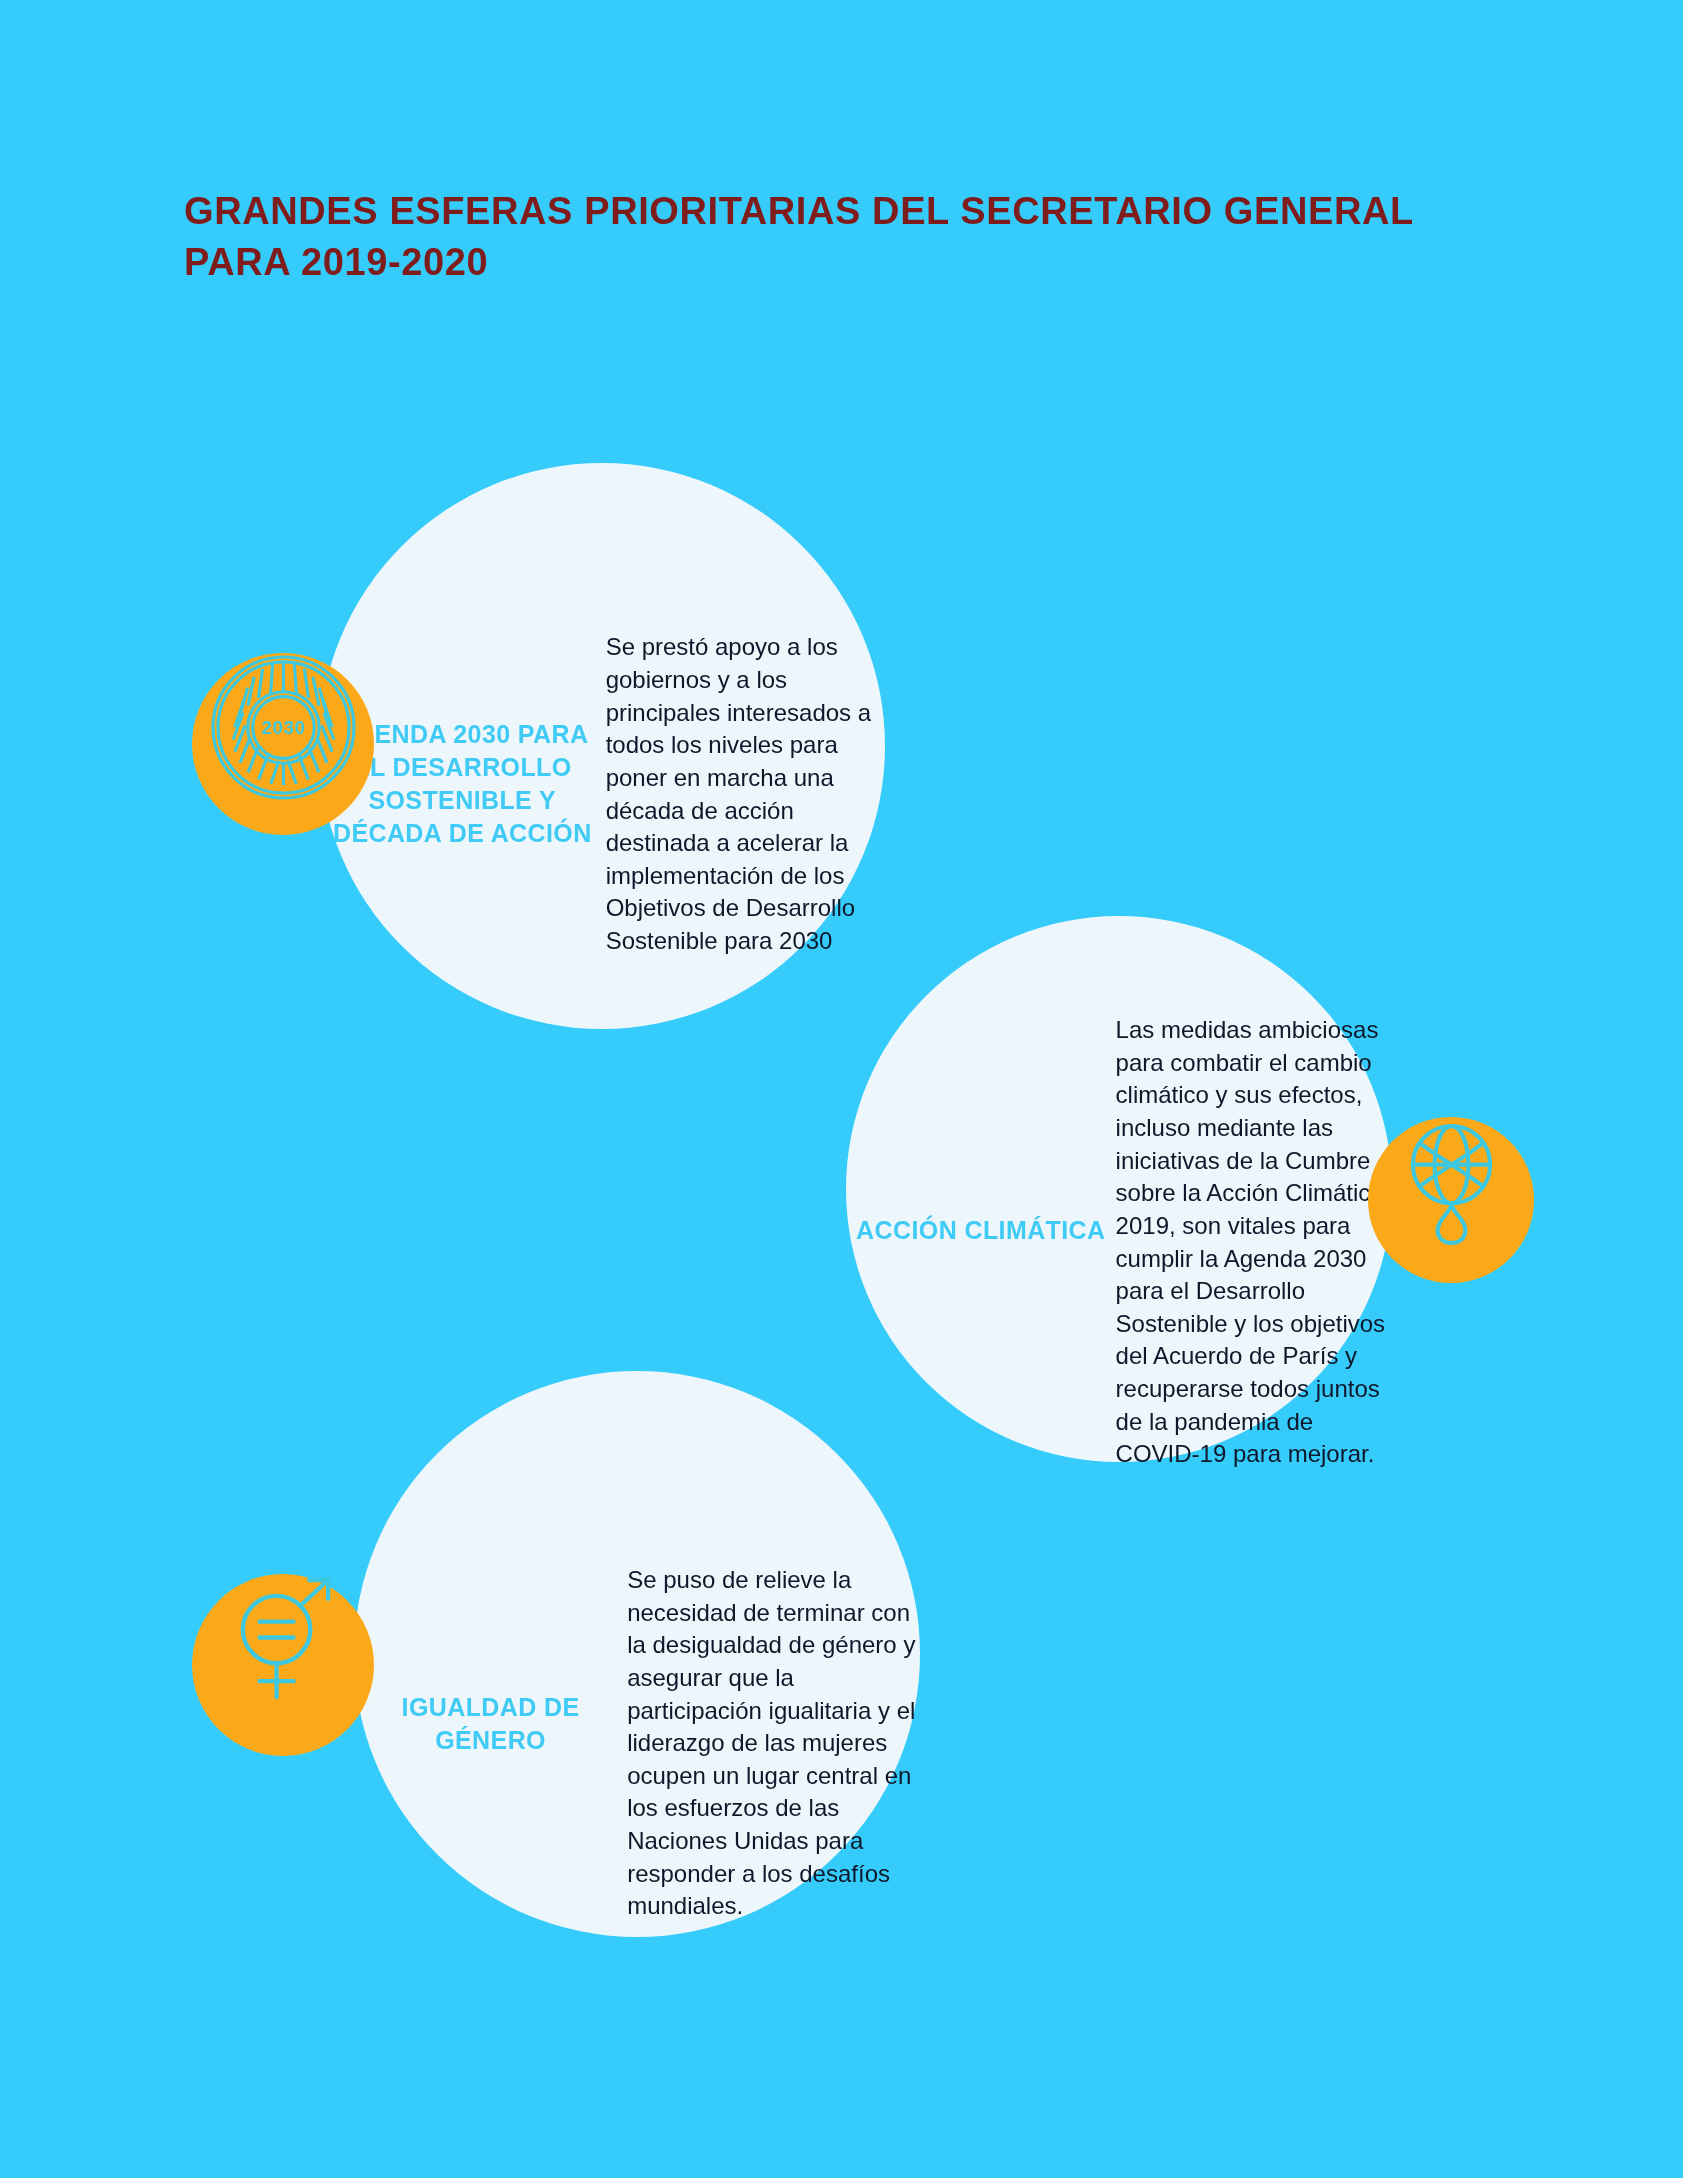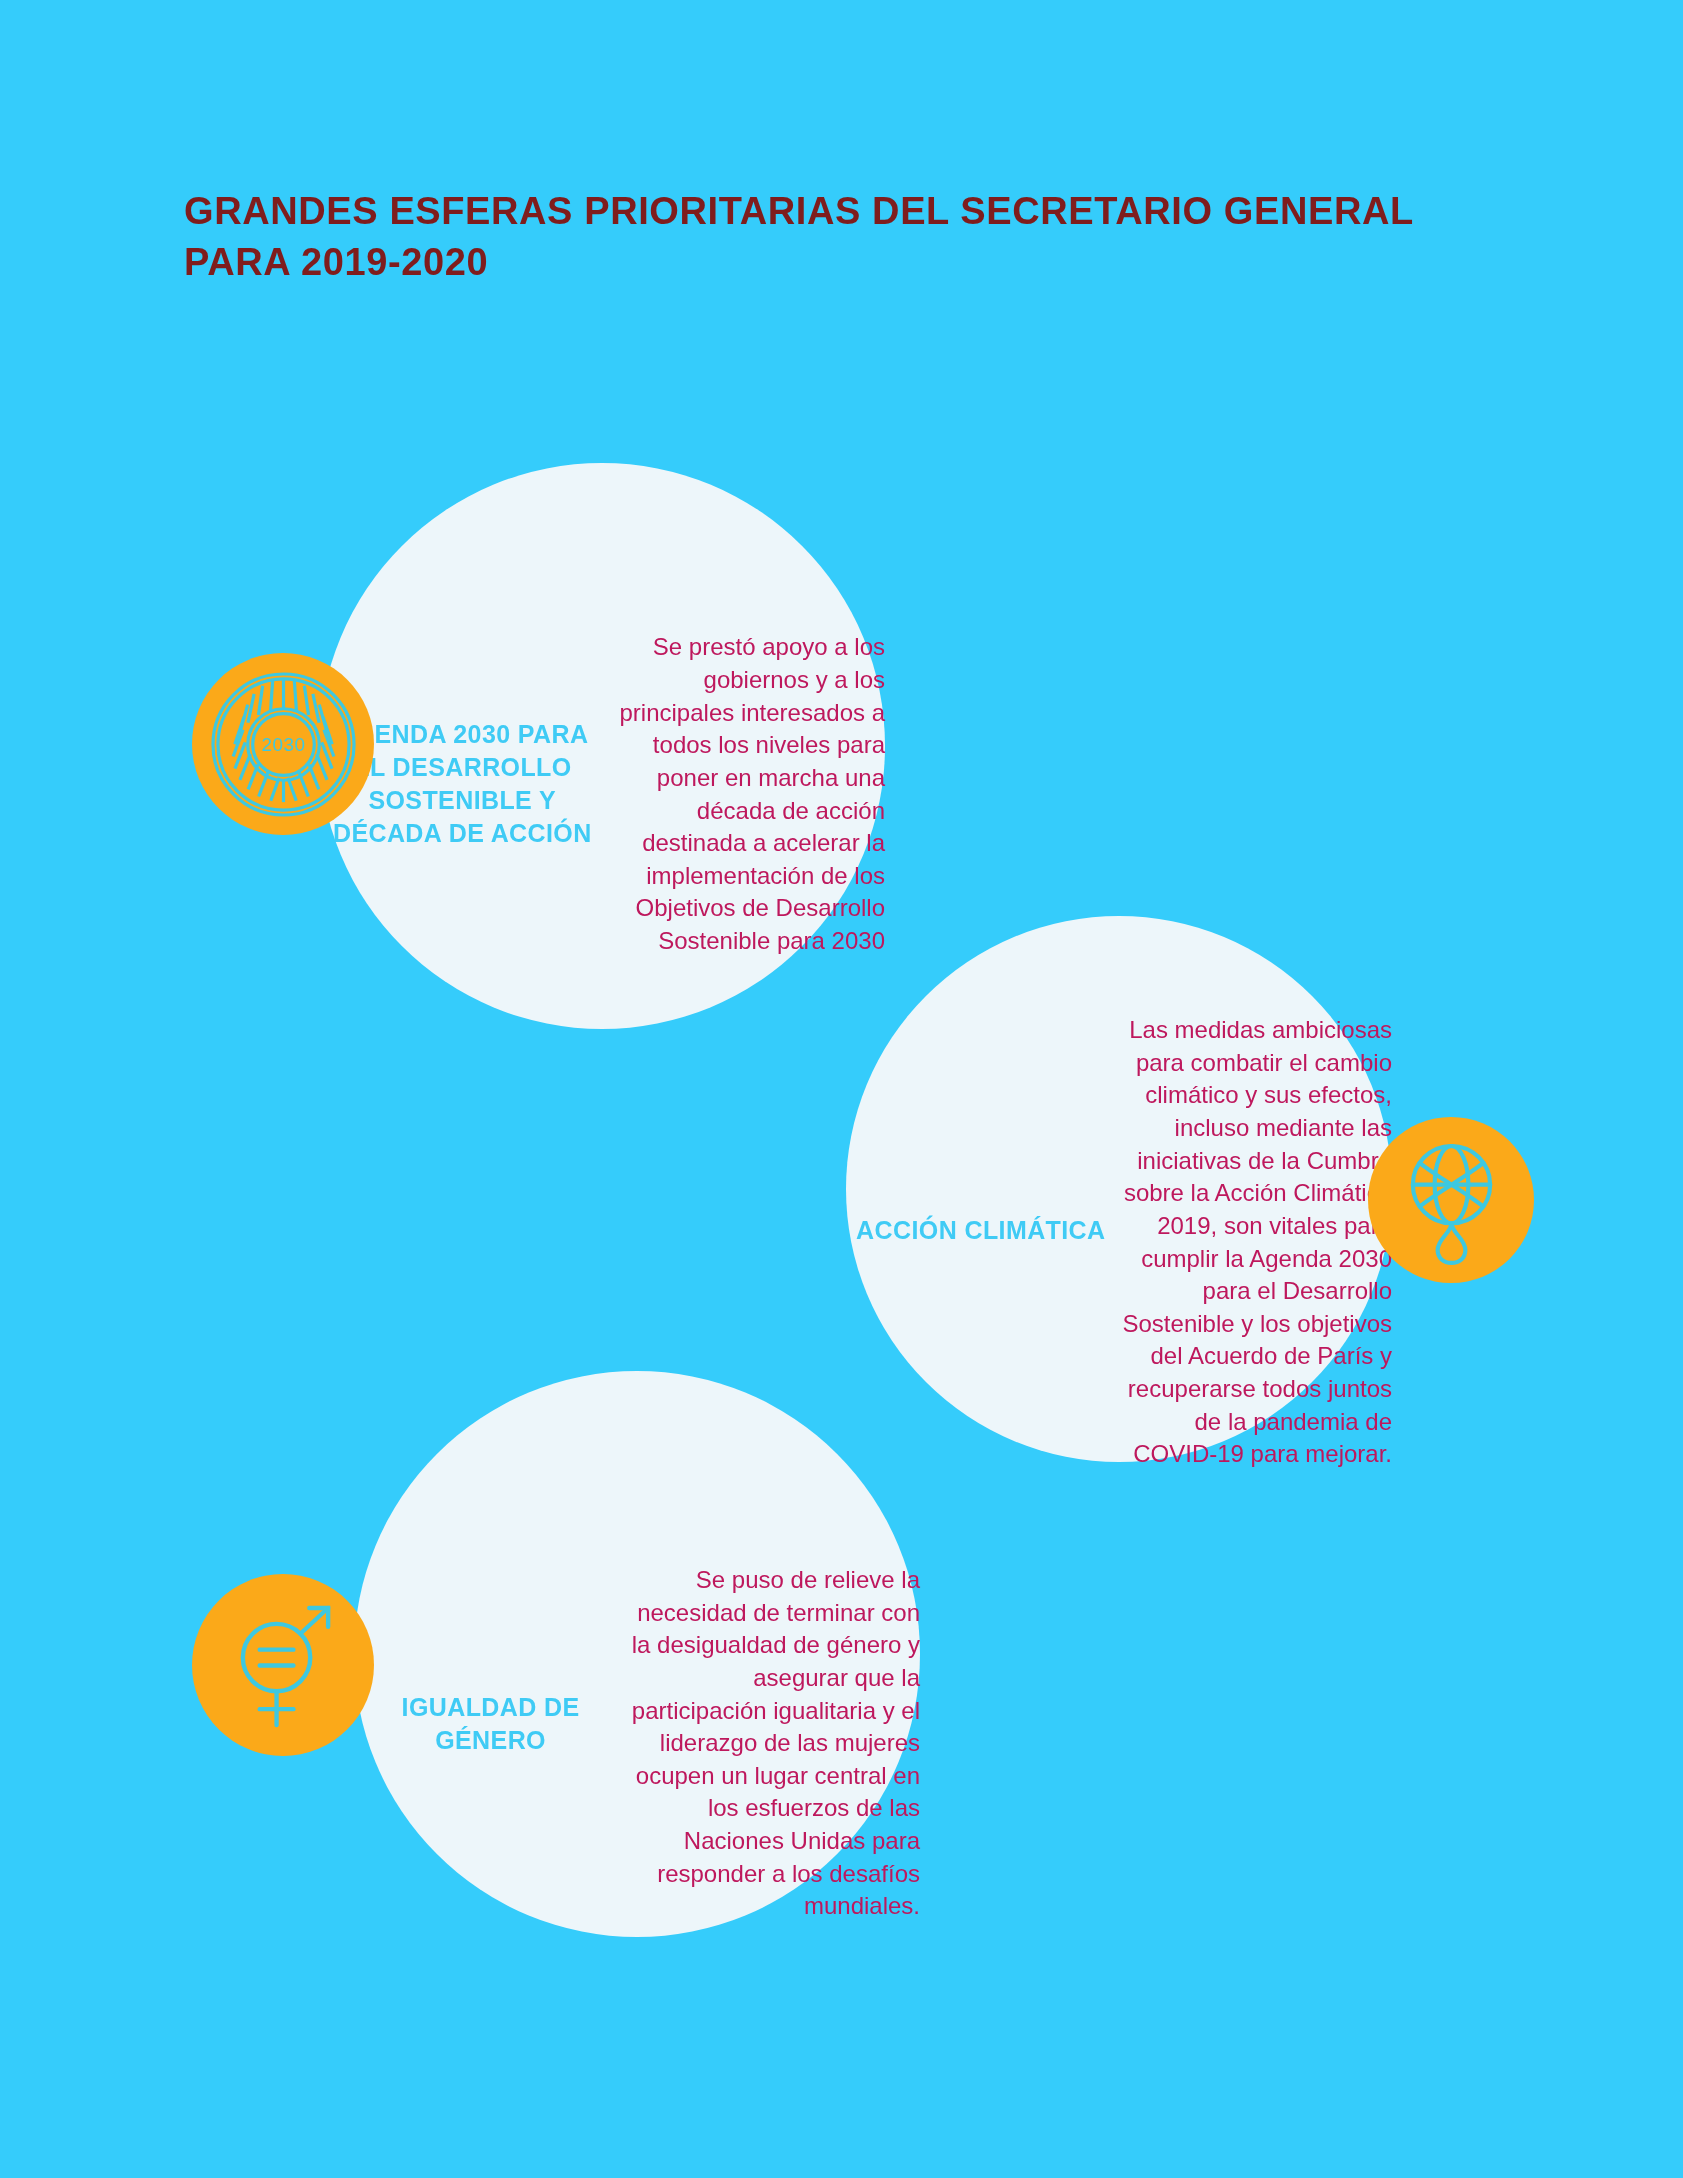--- a/index.html
+++ b/index.html
@@ -54,10 +54,10 @@
   }
 
   .bubble-body {
-    color: #be185d;
+    color: #0f172a;
     font-size: 24px;
     line-height: 1.36;
-    text-align: right;
+    text-align: left;
     font-weight: 300;
   }
 

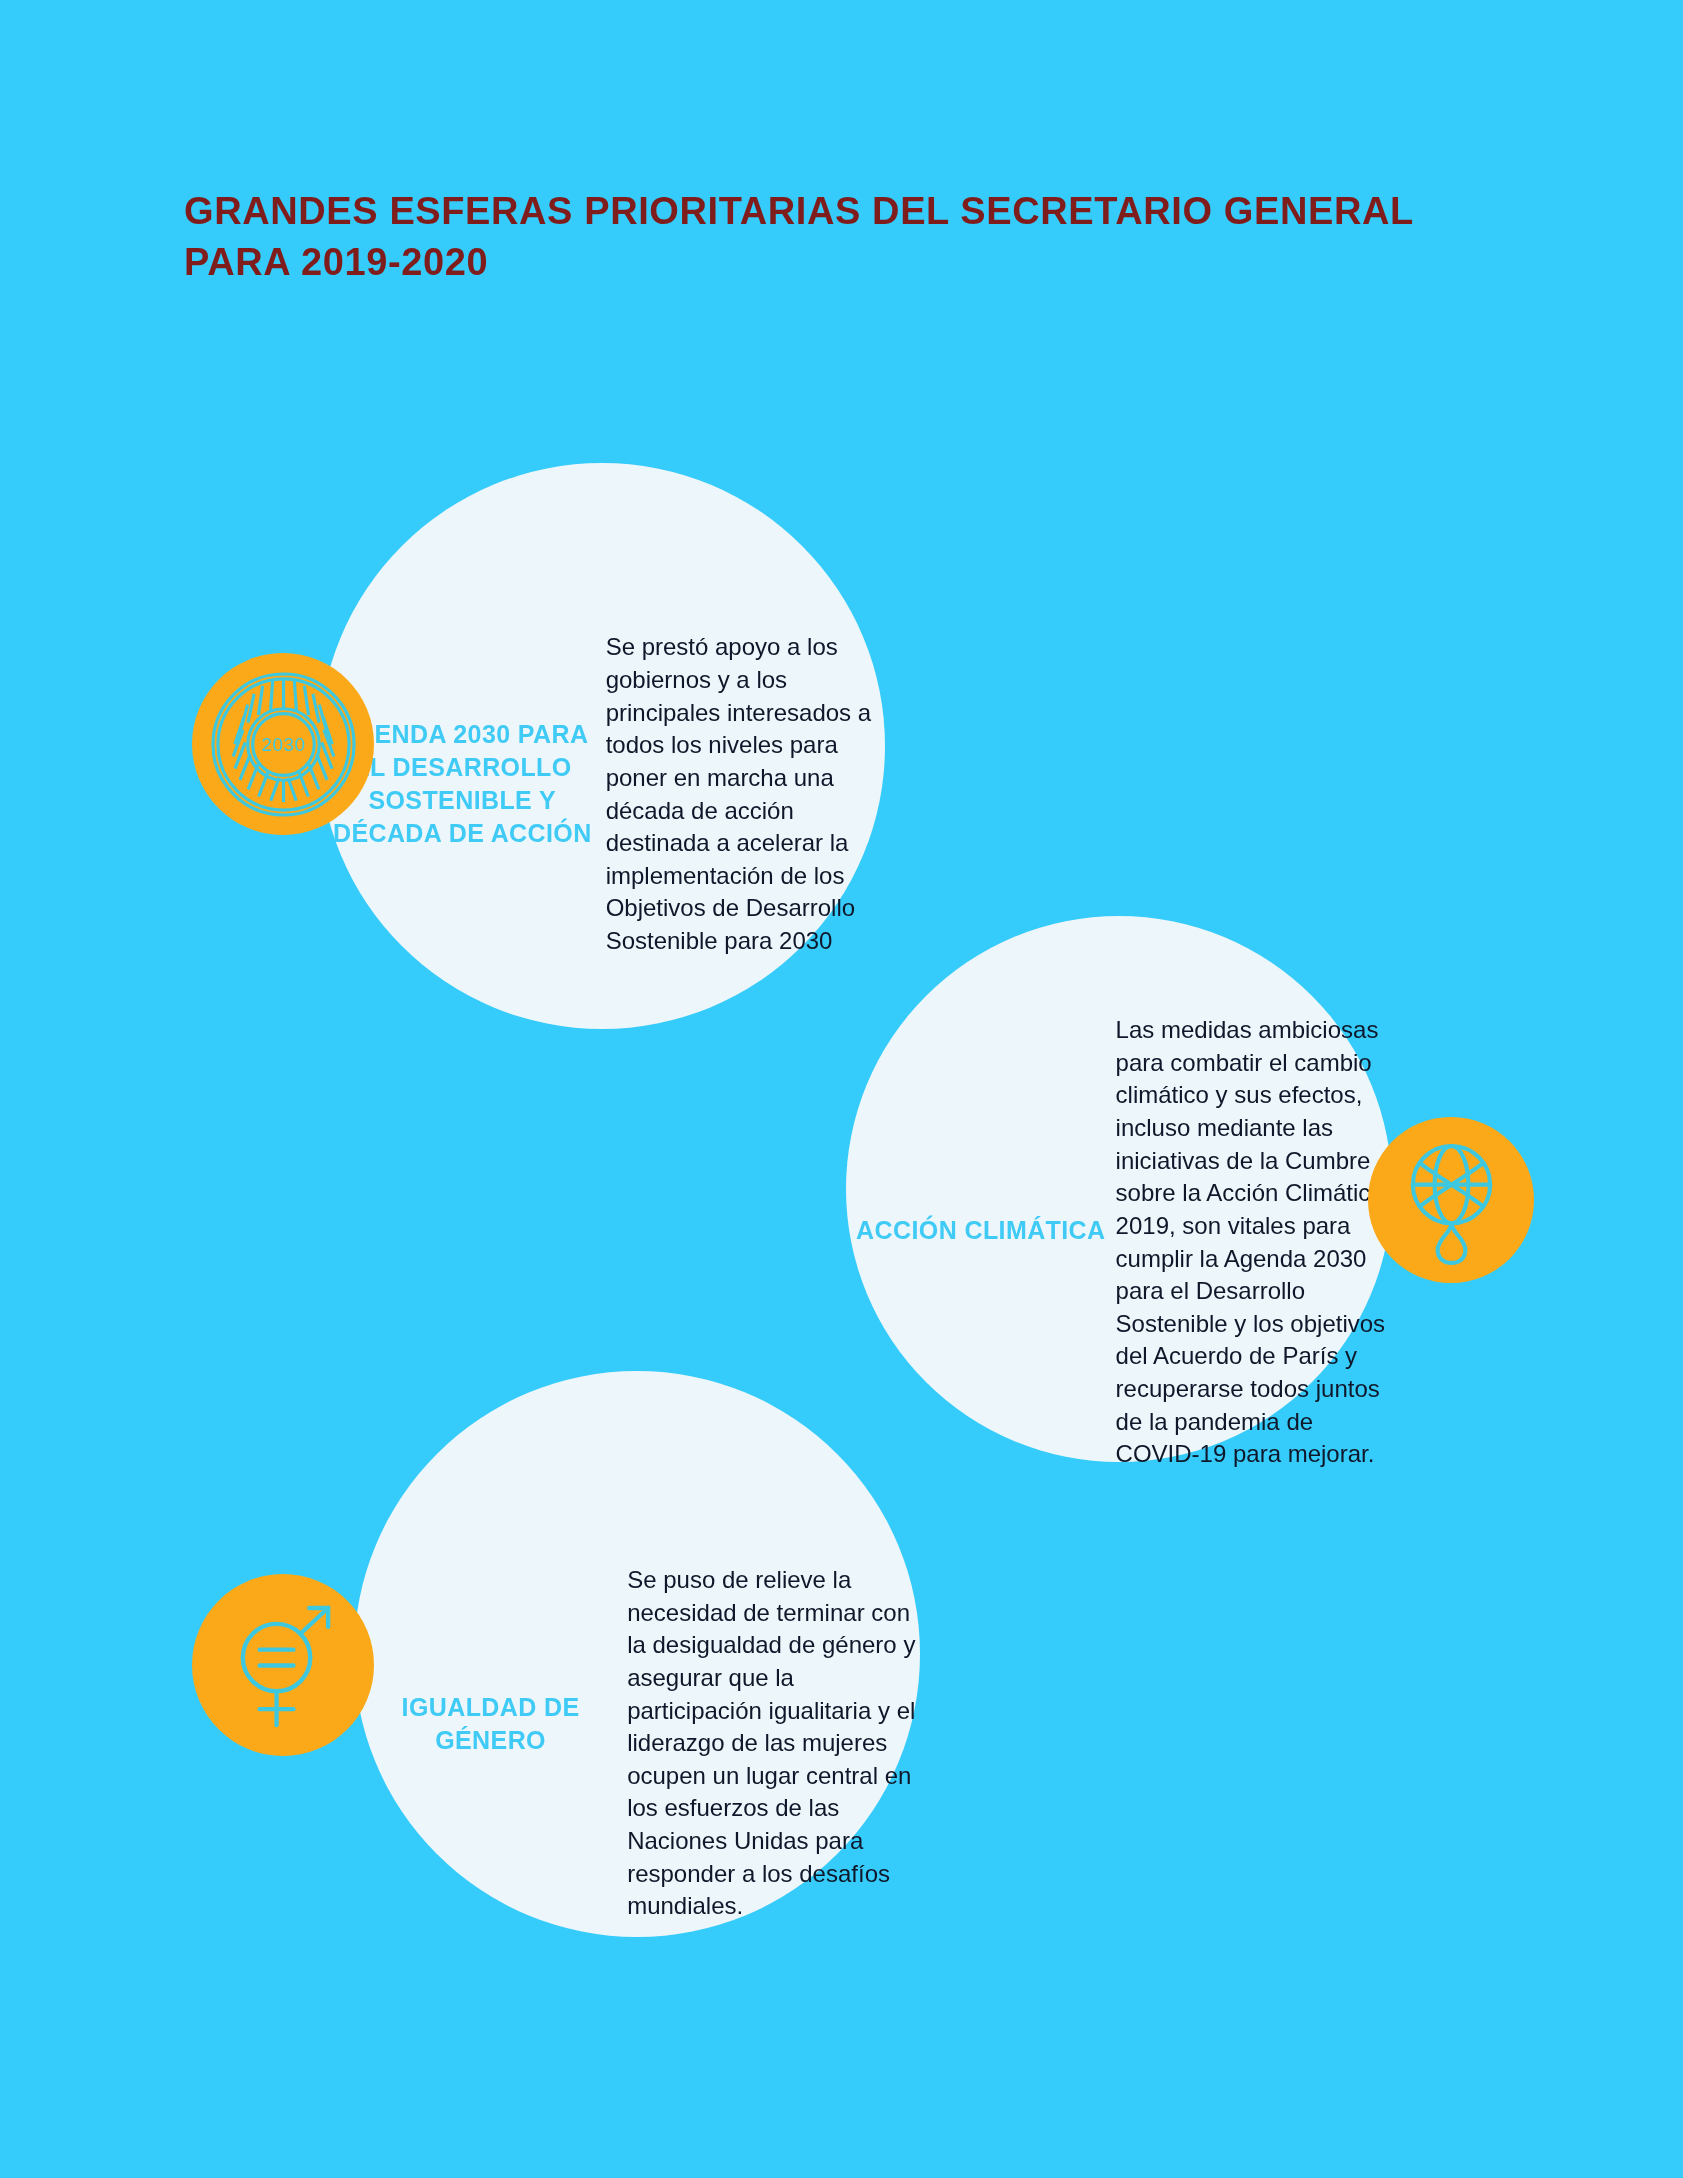--- a/index.html
+++ b/index.html
@@ -100,8 +100,9 @@
     border-radius: 50%;
     background: #fba919;
     display: flex;
-    align-items: center;
+    align-items: flex-start;
     justify-content: center;
+    font-weight: bold;
   }
   .icon-disc svg { display: block; overflow: visible; }
 

